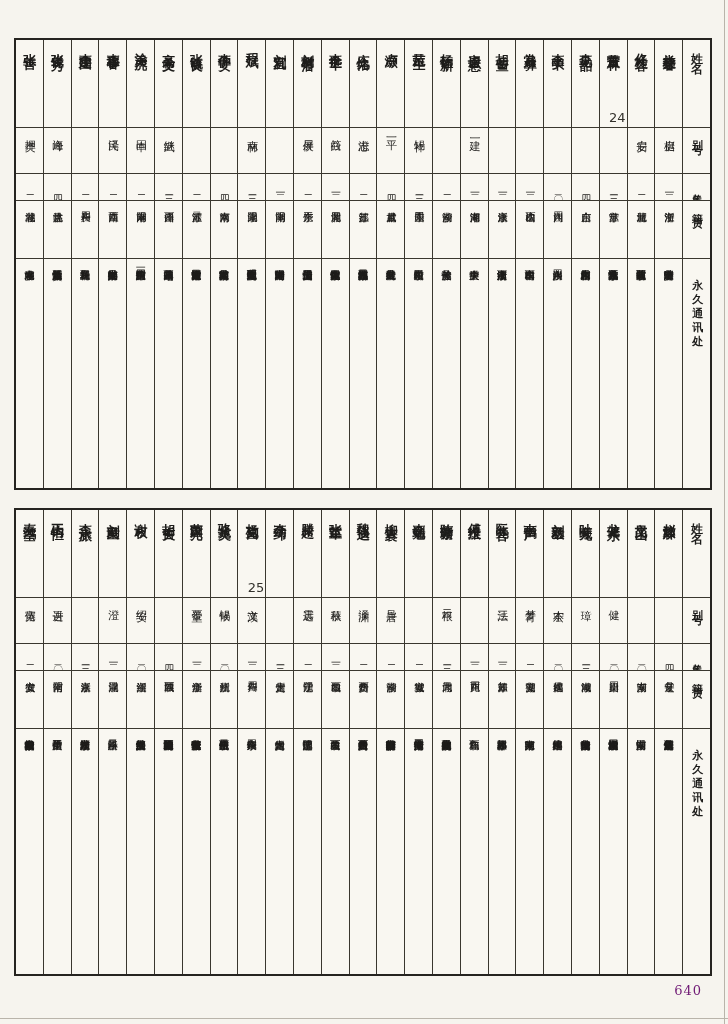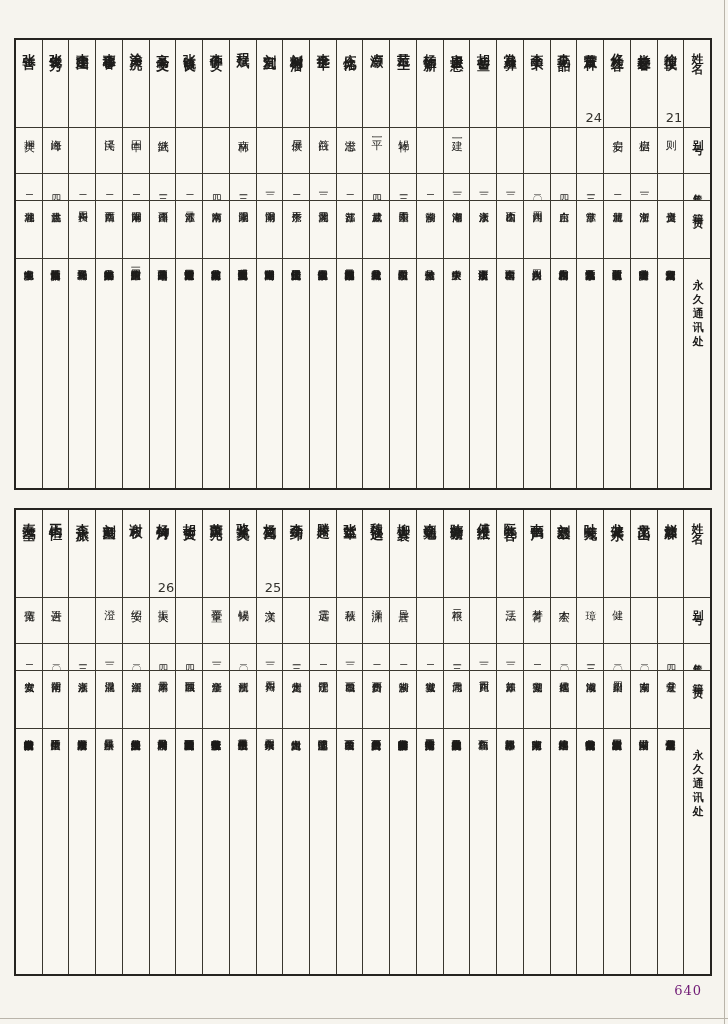--- a/index.html
+++ b/index.html
@@ -93,24 +93,6 @@
       <span class="vtxt">永久通讯处</span>
     </div>
   </div>
-<div class="col entry-col">
-    <div class="cell c-name">
-      <span class="vtxt">徐型仪</span>
-      <span class="name-num">21</span>
-    </div>
-    <div class="cell c-alias">
-      <span class="vtxt">则</span>
-    </div>
-    <div class="cell c-age">
-      <span class="vtxt"></span>
-    </div>
-    <div class="cell c-native">
-      <span class="vtxt">贵州遵义</span>
-    </div>
-    <div class="cell c-addr">
-      <span class="vtxt">贵州遵义新城刘家湾</span>
-    </div>
-  </div>
     <div class="col entry-col">
     <div class="cell c-name">
       <span class="vtxt">娄桂馨</span>

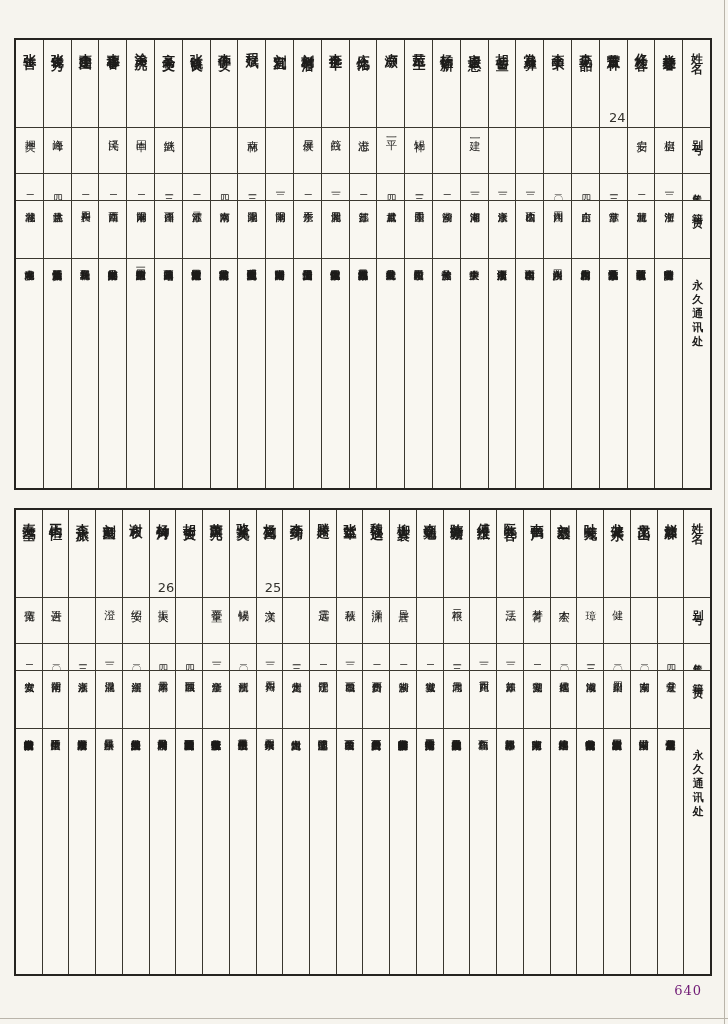--- a/index.html
+++ b/index.html
@@ -889,24 +889,6 @@
   </div>
     <div class="col entry-col">
     <div class="cell c-name">
-      <span class="vtxt">杨钟河</span>
-      <span class="name-num">26</span>
-    </div>
-    <div class="cell c-alias">
-      <span class="vtxt">振夫</span>
-    </div>
-    <div class="cell c-age">
-      <span class="vtxt">二四</span>
-    </div>
-    <div class="cell c-native">
-      <span class="vtxt">云南思茅</span>
-    </div>
-    <div class="cell c-addr">
-      <span class="vtxt">云南思茅学门口兴利号转</span>
-    </div>
-  </div>
-    <div class="col entry-col">
-    <div class="cell c-name">
       <span class="vtxt">谢权</span>
       <span class="name-num"></span>
     </div>

